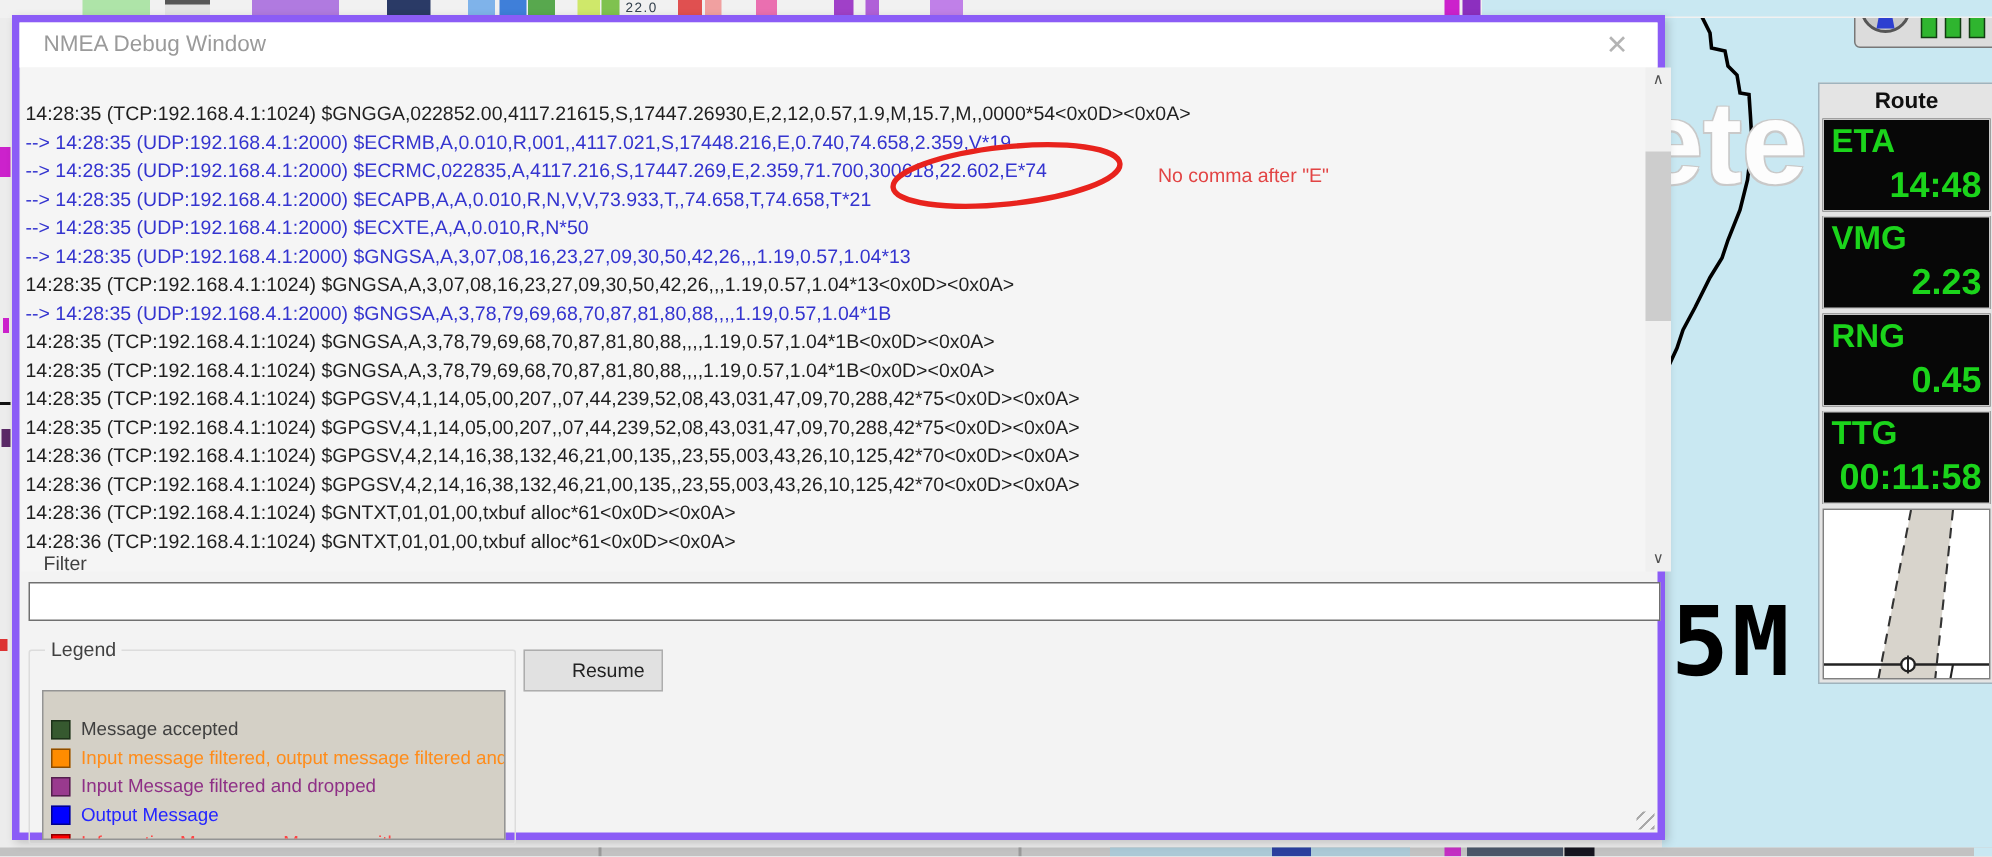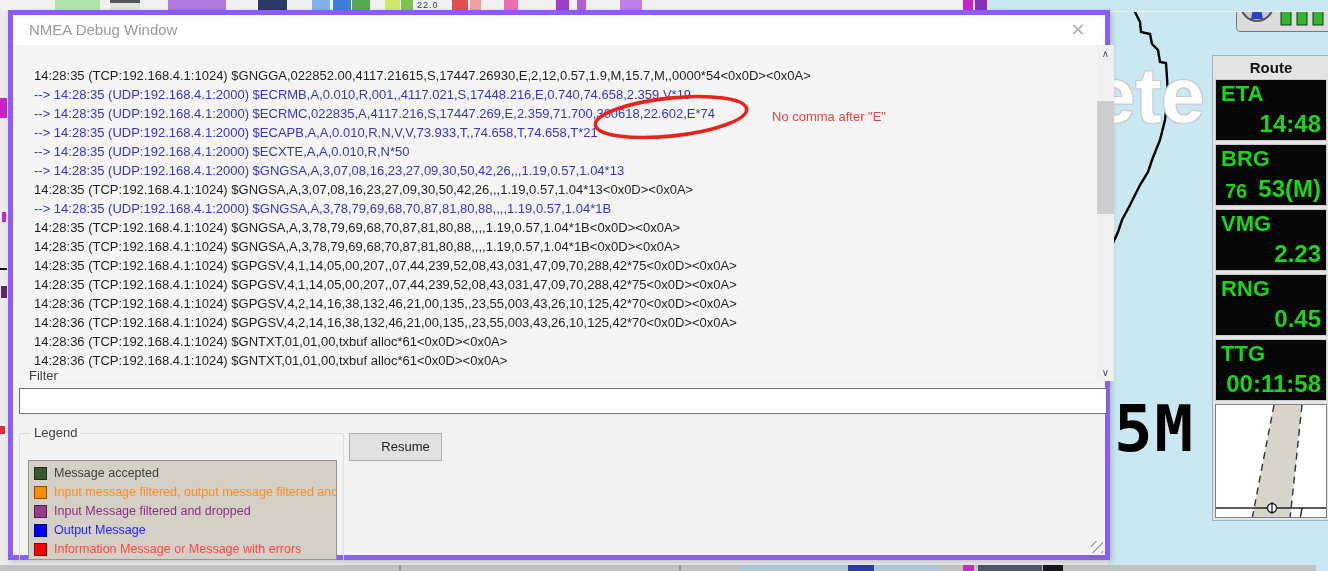--- a/index.html
+++ b/index.html
@@ -51,7 +51,7 @@
     font-size:18px;line-height:24px;color:#b4b4b4;cursor:default;}
 
   .log-area{position:absolute;left:1px;top:30px;width:1083px;height:336px;background:#f5f5f5;overflow:hidden;}
-  .log-line{height:19px;line-height:19px;font-size:13px;white-space:pre;padding-left:20px;}
+  .log-line{height:19px;line-height:19px;font-size:13px;white-space:pre;padding-left:3px;}
   .log-line.accepted{color:var(--log-black);}
   .log-line.output{color:var(--log-blue);}
   #log-lines{position:absolute;left:0;top:21px;right:0;}

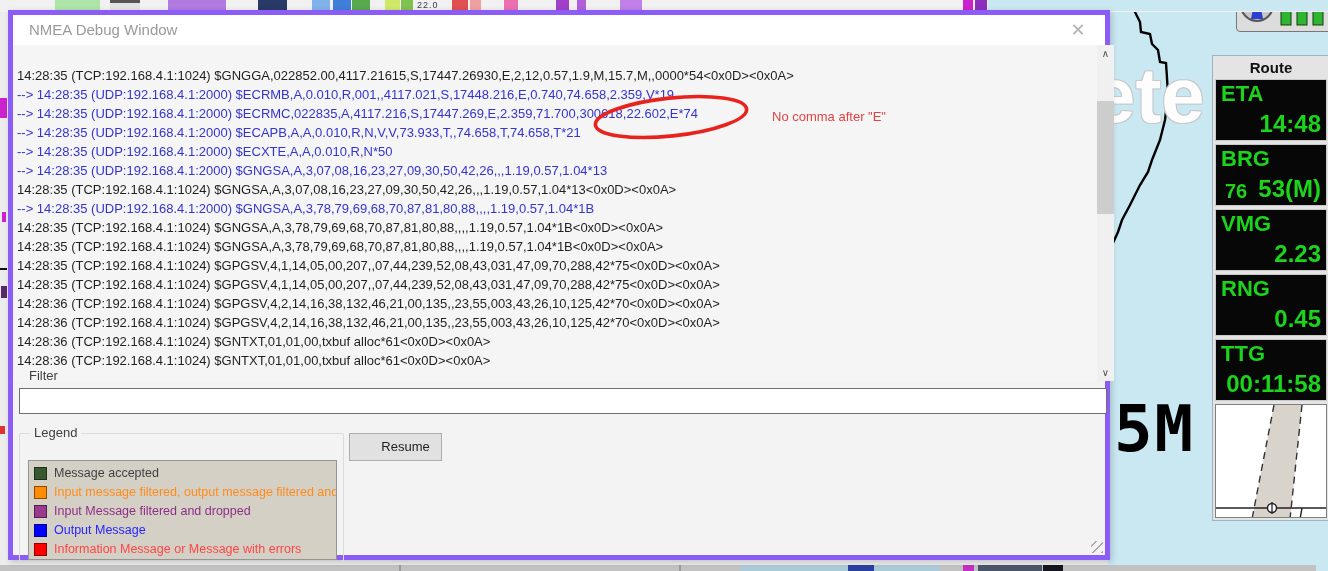--- a/index.html
+++ b/index.html
@@ -154,11 +154,6 @@
           <div class="route-value">14:48</div>
         </div>
         <div class="route-box">
-          <div class="route-label">BRG</div>
-          <div class="route-value-left">76</div>
-          <div class="route-value">53(M)</div>
-        </div>
-        <div class="route-box">
           <div class="route-label">VMG</div>
           <div class="route-value">2.23</div>
         </div>

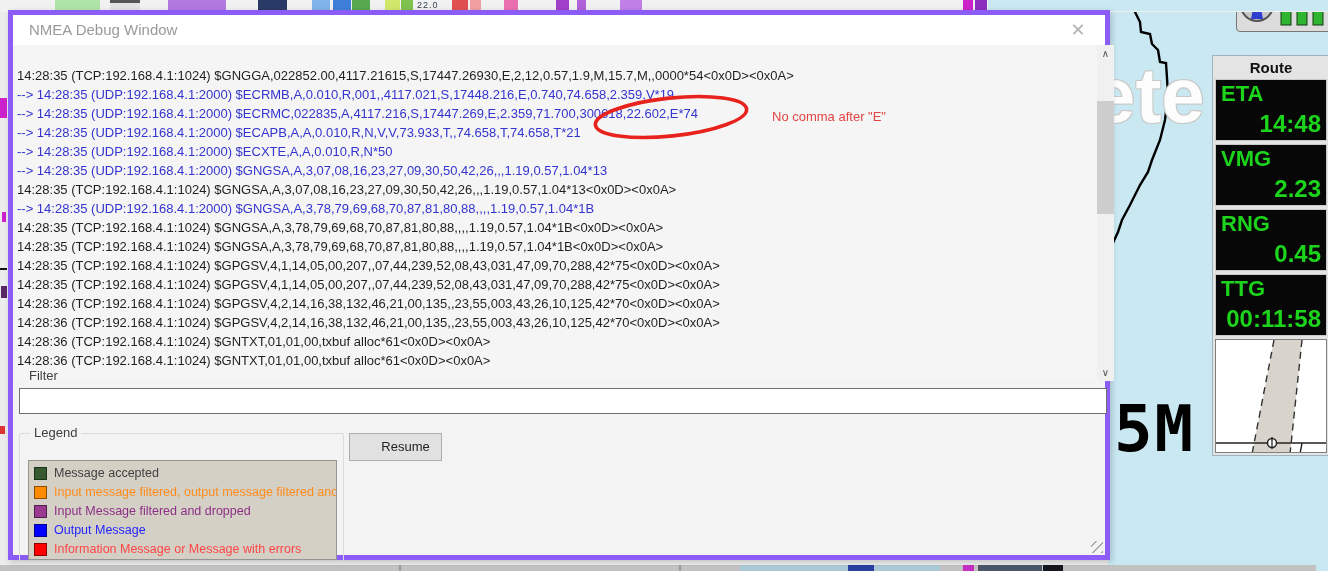--- a/index.html
+++ b/index.html
@@ -71,7 +71,7 @@
   .legend-title{position:absolute;left:10px;top:-9px;background:#f3f3f3;padding:0 4px;
     font-size:13px;color:#404040;}
   .legend-box{position:absolute;left:8px;top:26px;width:309px;height:100px;background:#d4d0c6;
-    border:1px solid #949494;padding:3px 5px;overflow:hidden;}
+    border:1px solid #949494;padding:16px 5px;overflow:hidden;}
   .legend-item{height:19px;line-height:19px;font-size:12.5px;white-space:nowrap;display:flex;align-items:center;}
   .legend-swatch{display:inline-block;width:13px;height:13px;margin-right:7px;
     border:1px solid rgba(0,0,0,.45);flex:0 0 13px;}

